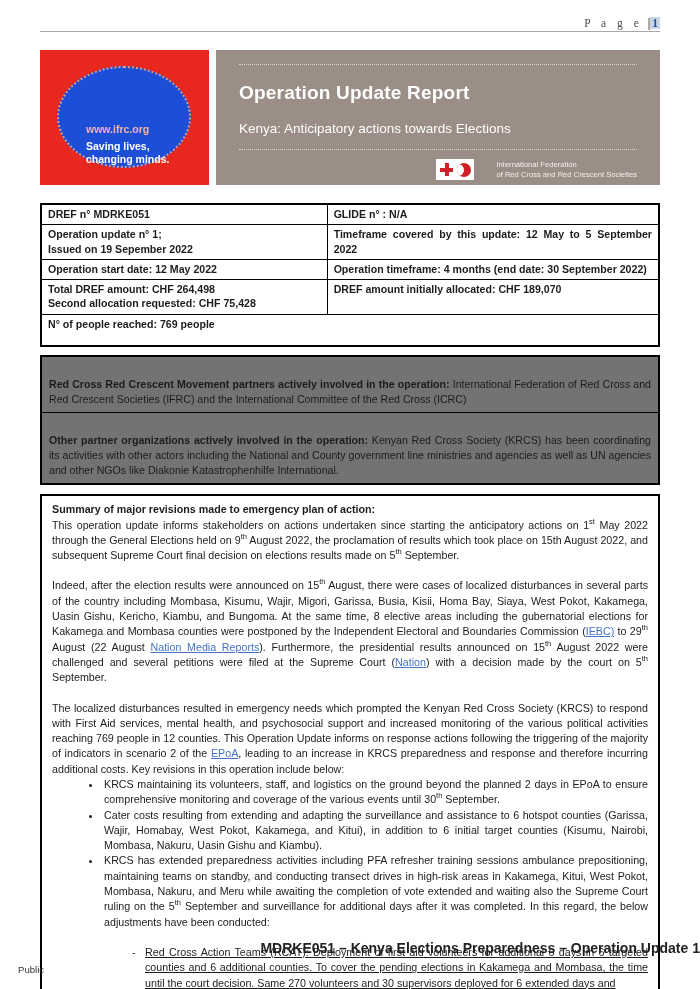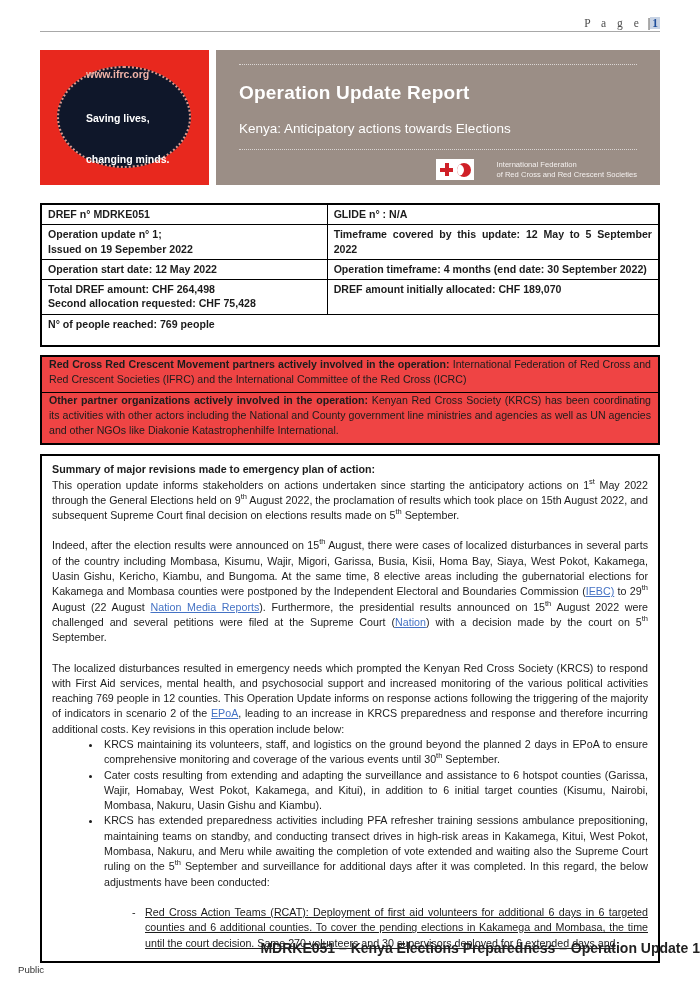--- a/index.html
+++ b/index.html
@@ -26,8 +26,8 @@
   .banner-red { width: 169px; background: #e8281e; position: relative; flex: none; }
   .ellipse {
     position: absolute; left: 17px; top: 16px; width: 134px; height: 102px;
-    background: #0f172a; border: 2px dotted #dd9a8e; border-radius: 50%;
-    display: flex; flex-direction: column; justify-content: space-between;
+    background: #1d4ed8; border: 2px dotted #dd9a8e; border-radius: 50%;
+    display: flex; flex-direction: column; justify-content: flex-end;
     padding-left: 27px; font-size: 10.5px; font-weight: bold; line-height: 1.25;
   }
   .www { color: #f0b4a8; margin-bottom: 4px; }

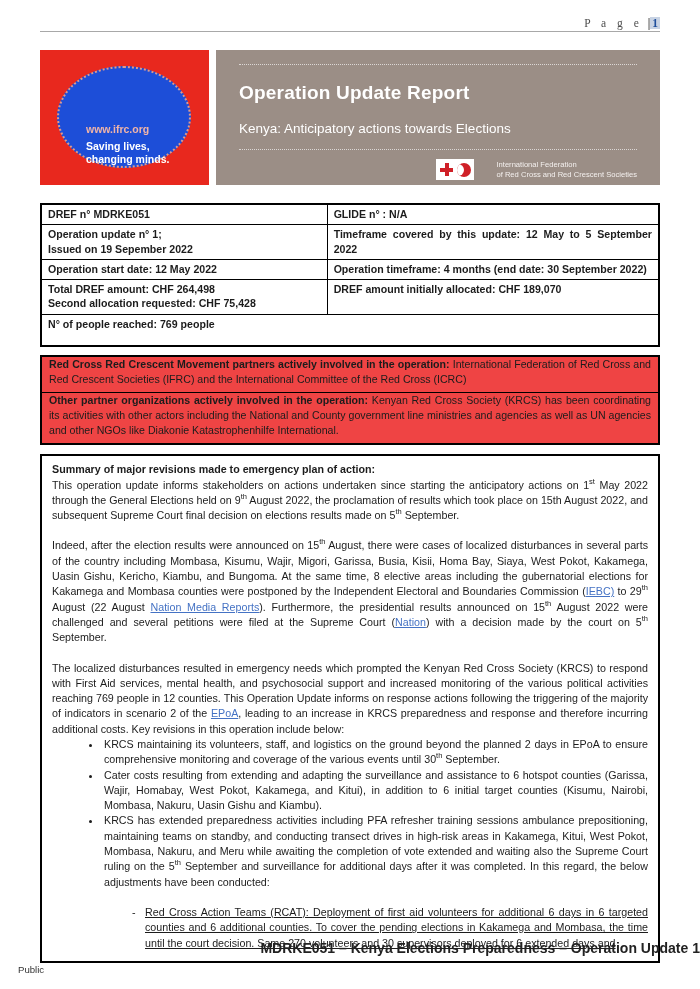--- a/index.html
+++ b/index.html
@@ -54,7 +54,7 @@
 
   
   table.partners { width: 100%; border-collapse: collapse; margin-top: 8px; font-size: 10.6px; border: 2px solid #000; }
-  table.partners td { border: 1px solid #000; padding: 0 7px 5px; line-height: 1.42; text-align: justify; background: #ef4444; }
+  table.partners td { border: 1px solid #000; padding: 20px 7px 5px; line-height: 1.42; text-align: justify; background: #737373; }
 
   
   .summary-box {

